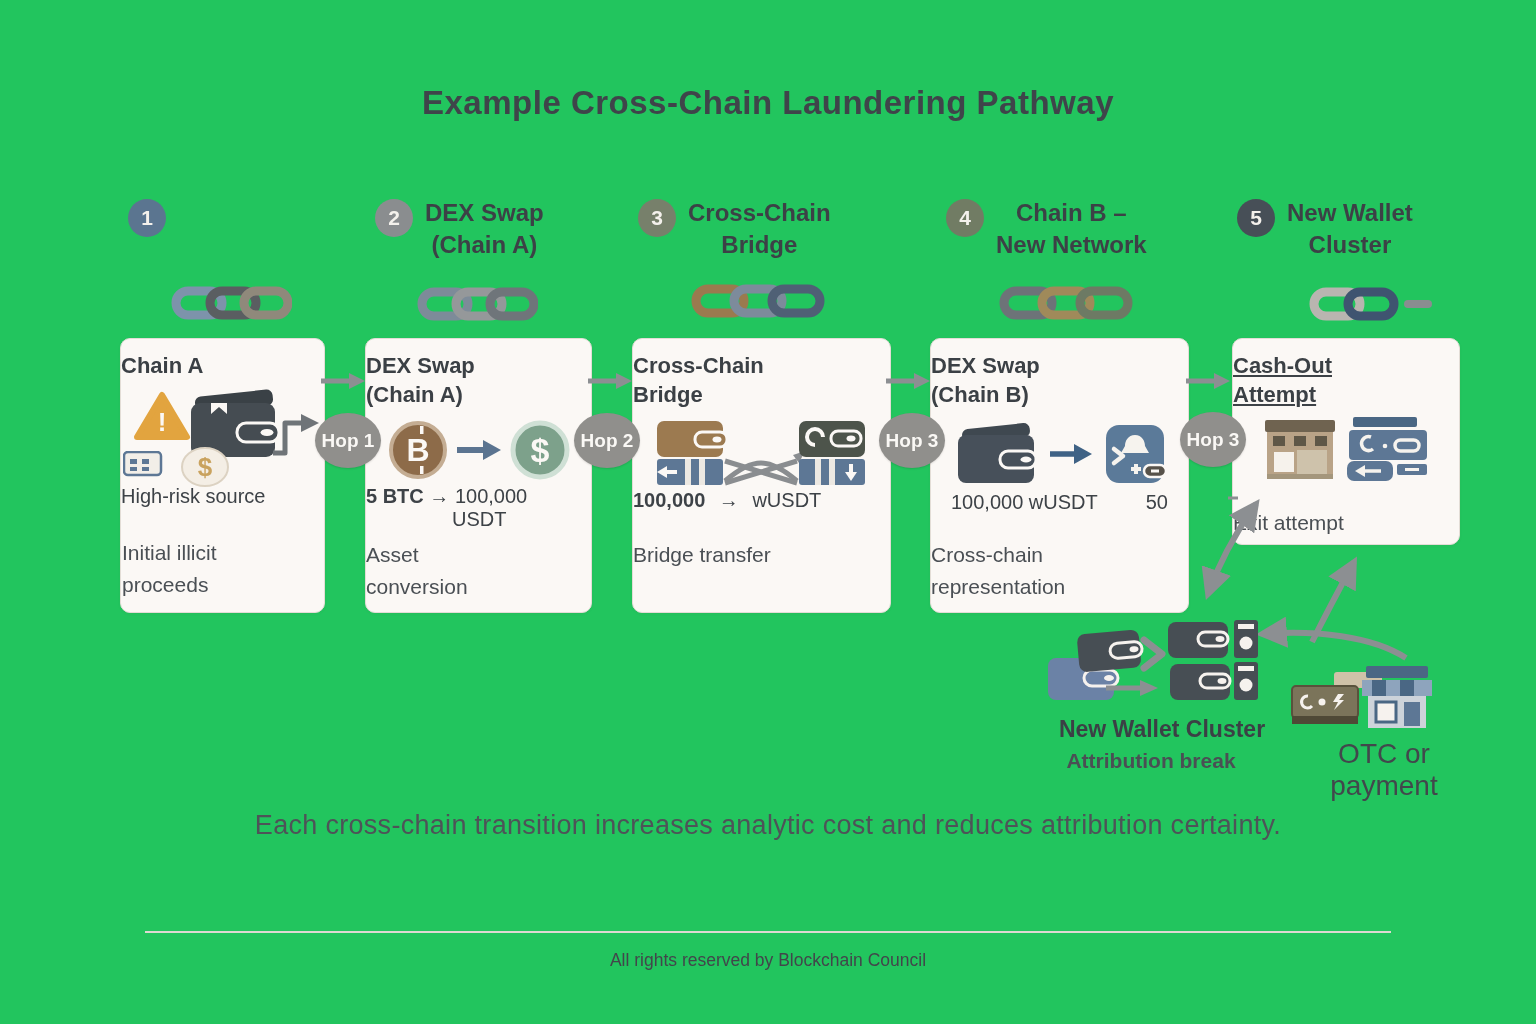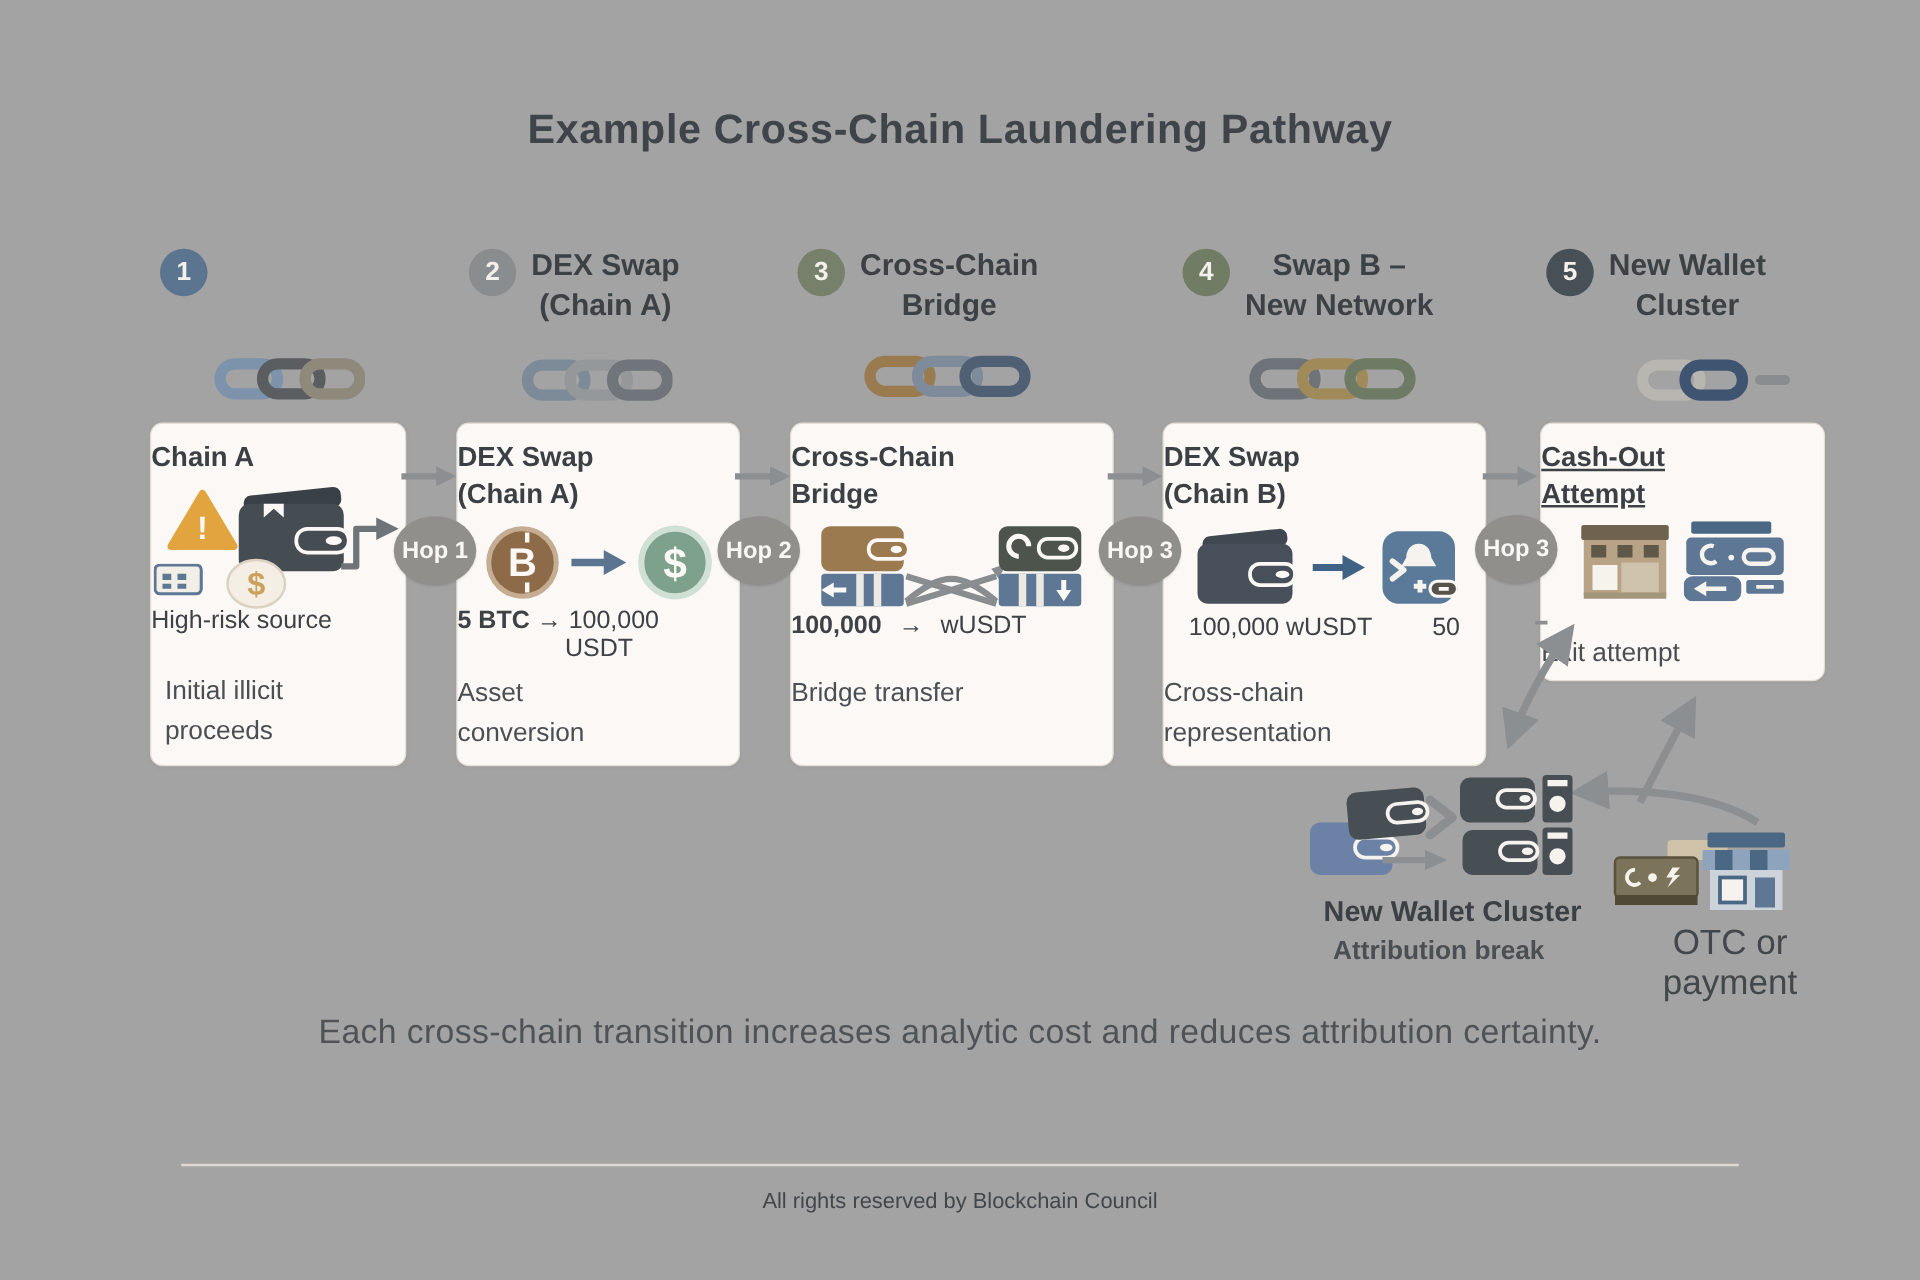--- a/index.html
+++ b/index.html
@@ -4,7 +4,7 @@
 <style>
   html,body{margin:0;padding:0;}
   body{font-family:"Liberation Sans", sans-serif; background:#efeae5;}
-  #canvas{position:relative;width:1536px;height:1024px;background:#a3a3a3;overflow:hidden;margin:0 auto;}
+  #canvas{position:relative;width:1536px;height:1024px;background:#22c55e;overflow:hidden;margin:0 auto;}
   .abs{position:absolute;}
 
   

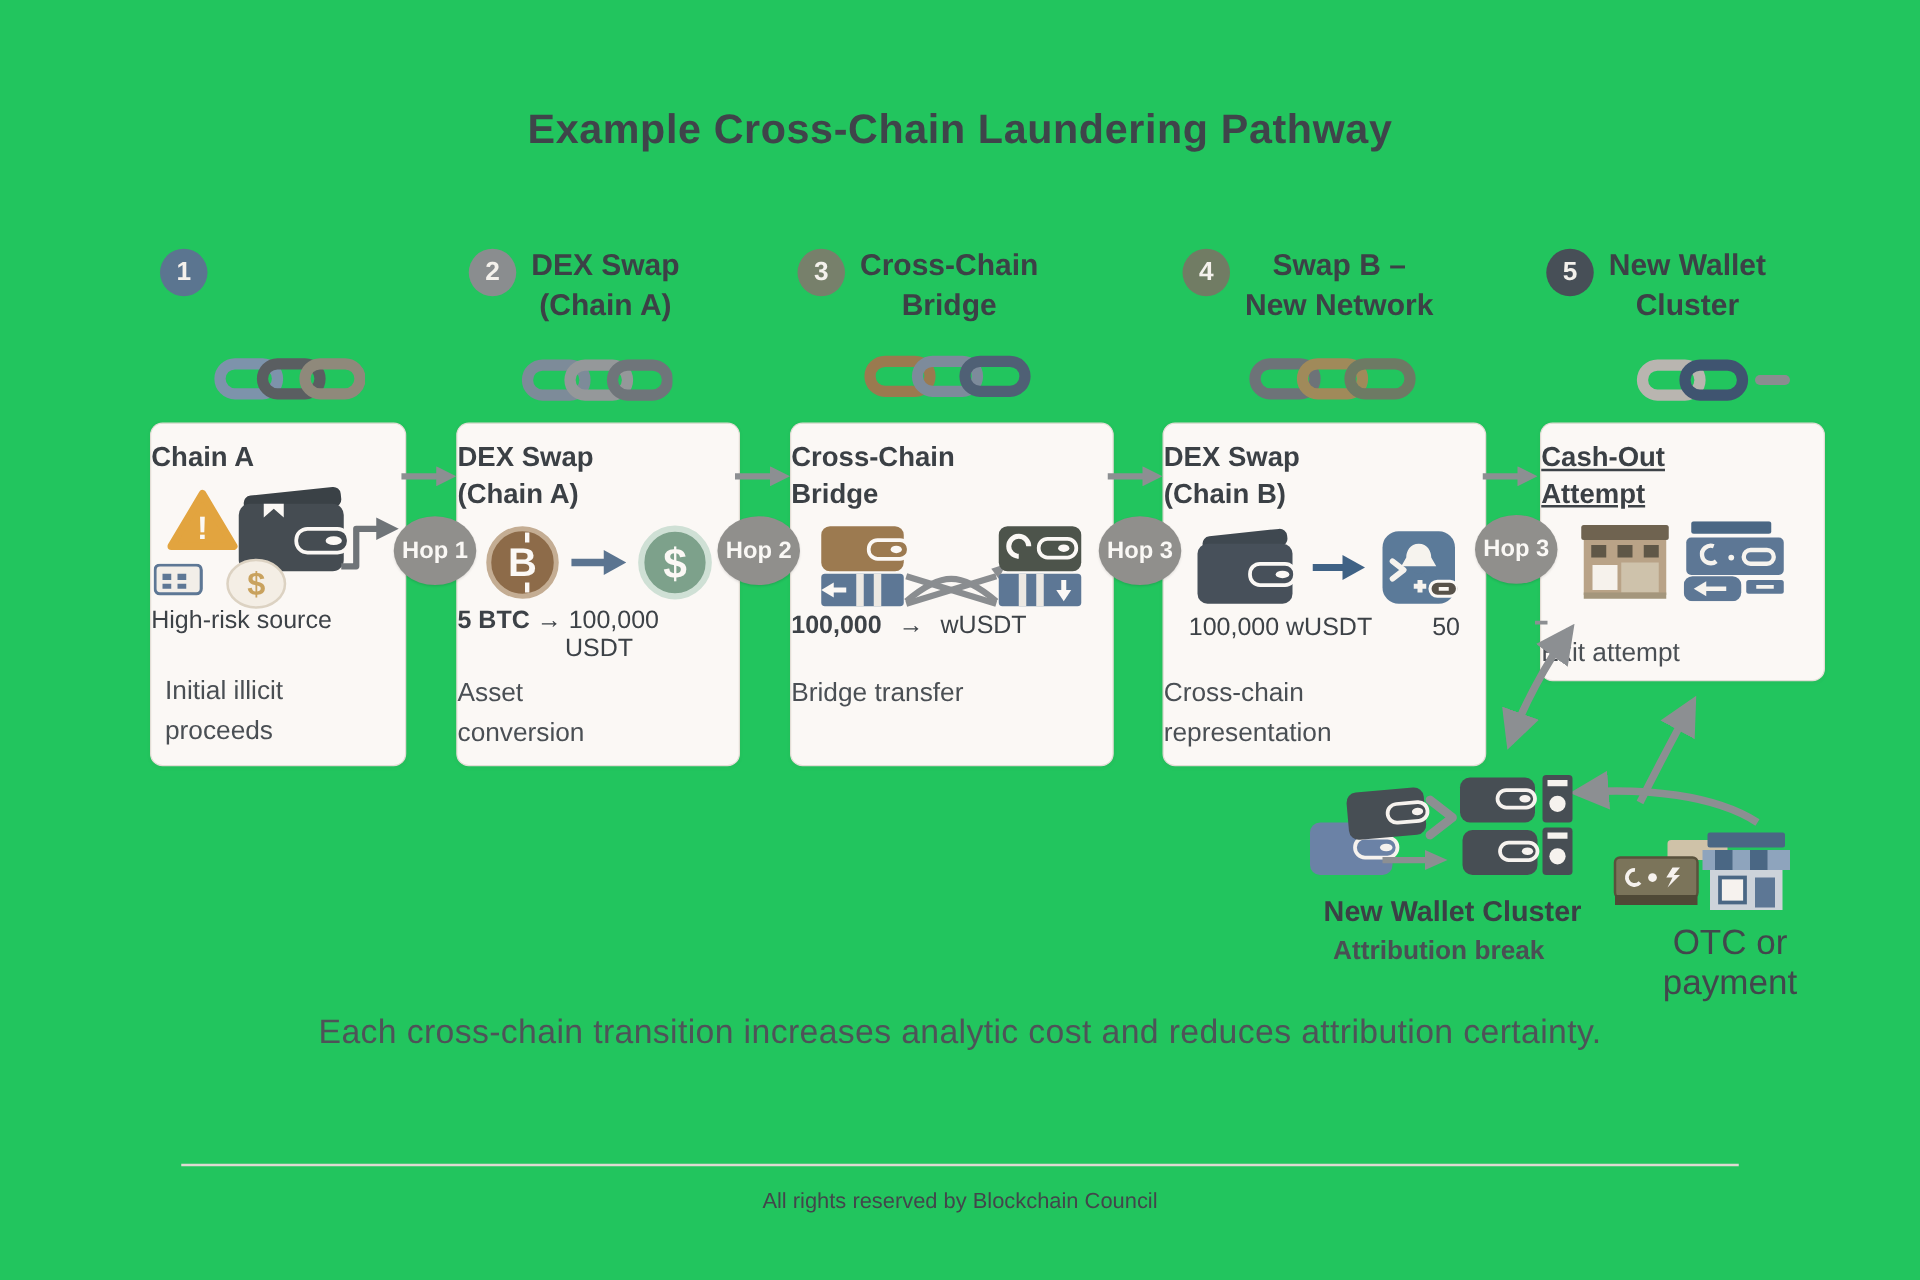--- a/index.html
+++ b/index.html
@@ -66,7 +66,7 @@
   <div class="abs step" style="left:946px;top:197px;">
     <div class="step-circle c4">4</div>
     <div class="step-label">
-      <div>Swap B –</div>
+      <div>Chain B –</div>
       <div>New Network</div>
     </div>
   </div>

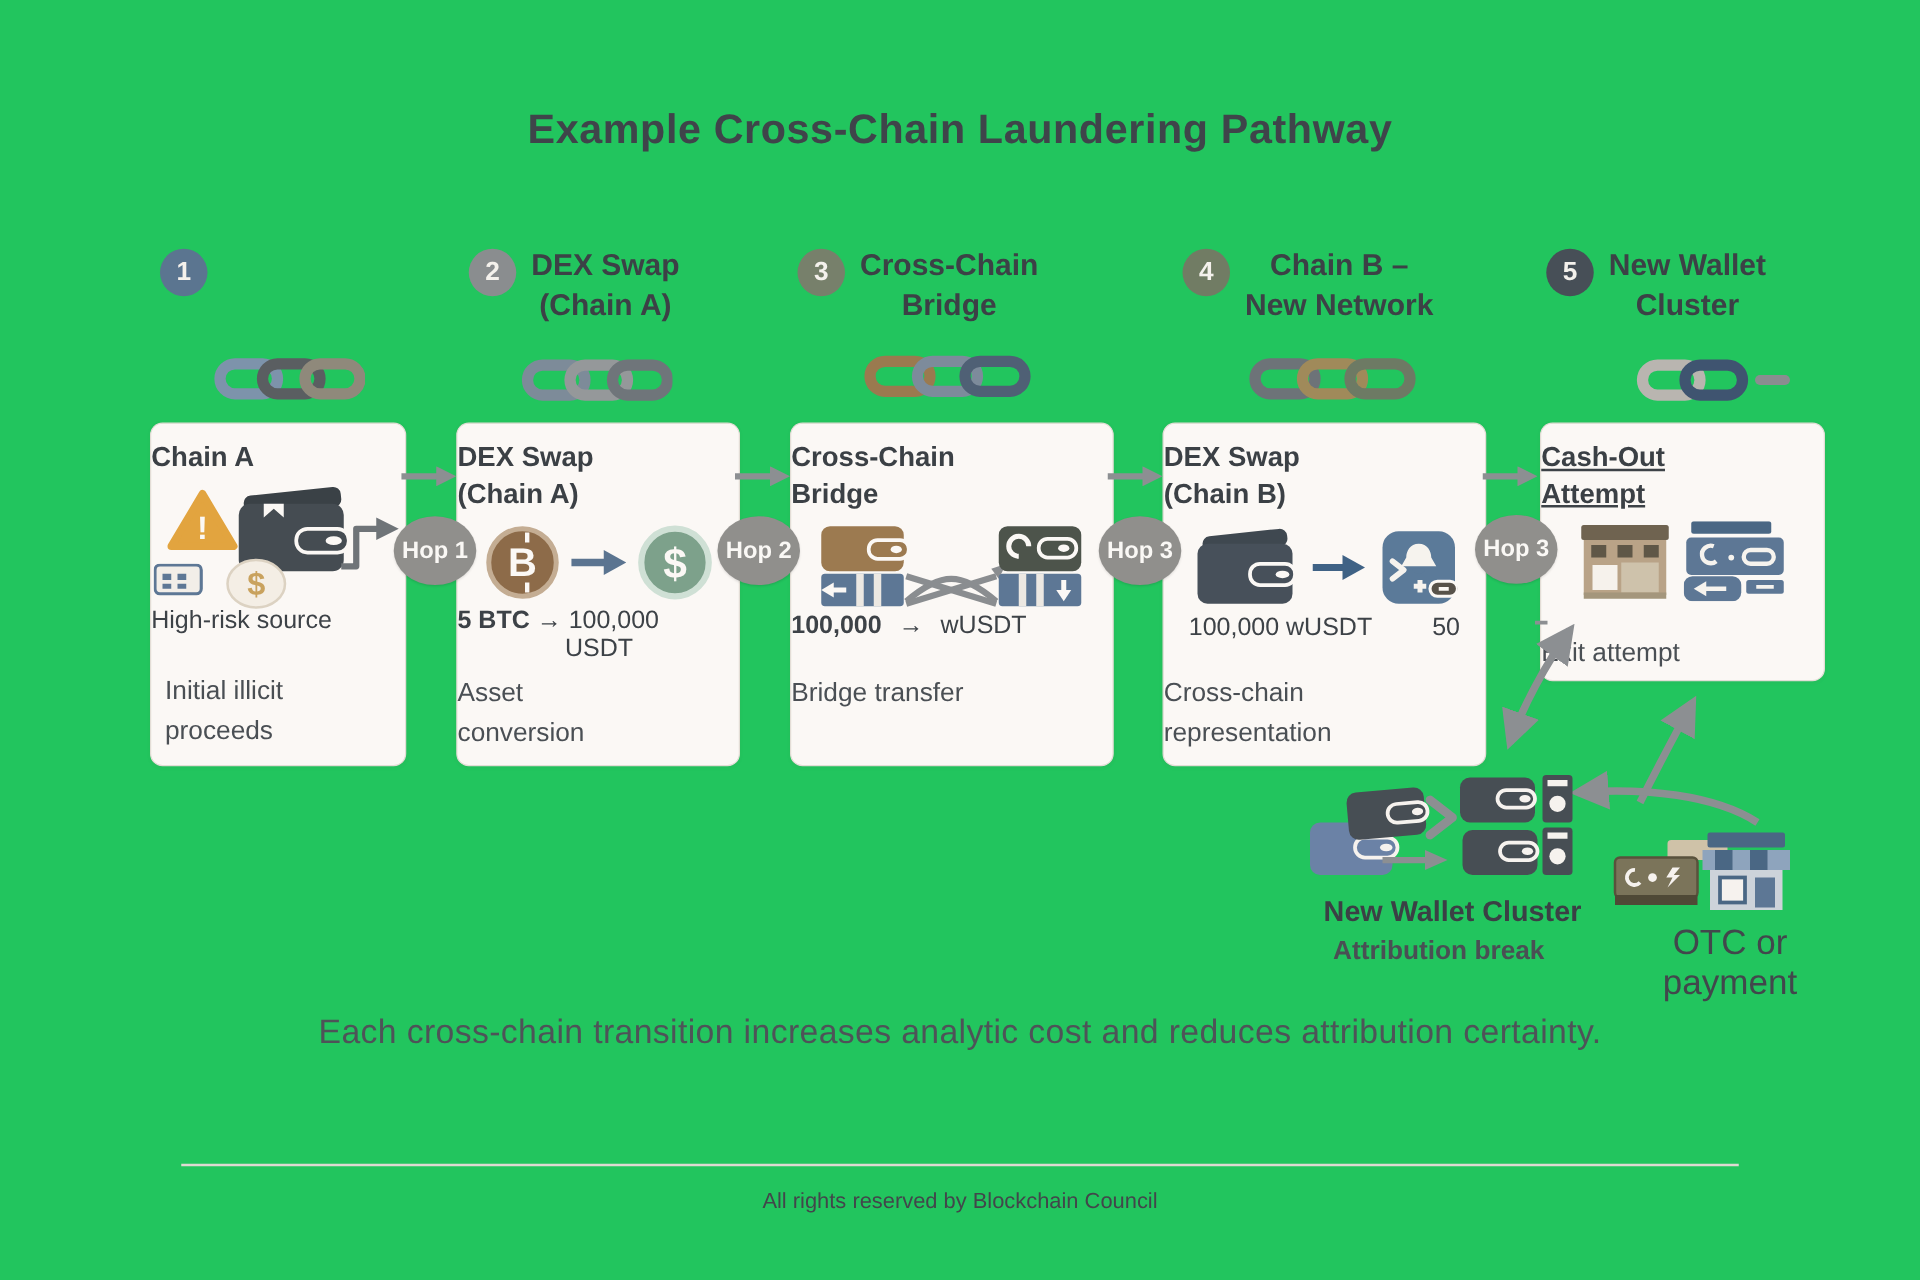--- a/index.html
+++ b/index.html
@@ -133,7 +133,7 @@
       </svg>
     </div>
     <div class="abs card-value" style="left:0;top:146px;width:203px;">High-risk source</div>
-    <div class="abs card-caption" style="left:11px;top:198px;width:203px;">
+    <div class="abs card-caption" style="left:1px;top:198px;width:203px;">
       <div>Initial illicit</div>
       <div>proceeds</div>
     </div>

